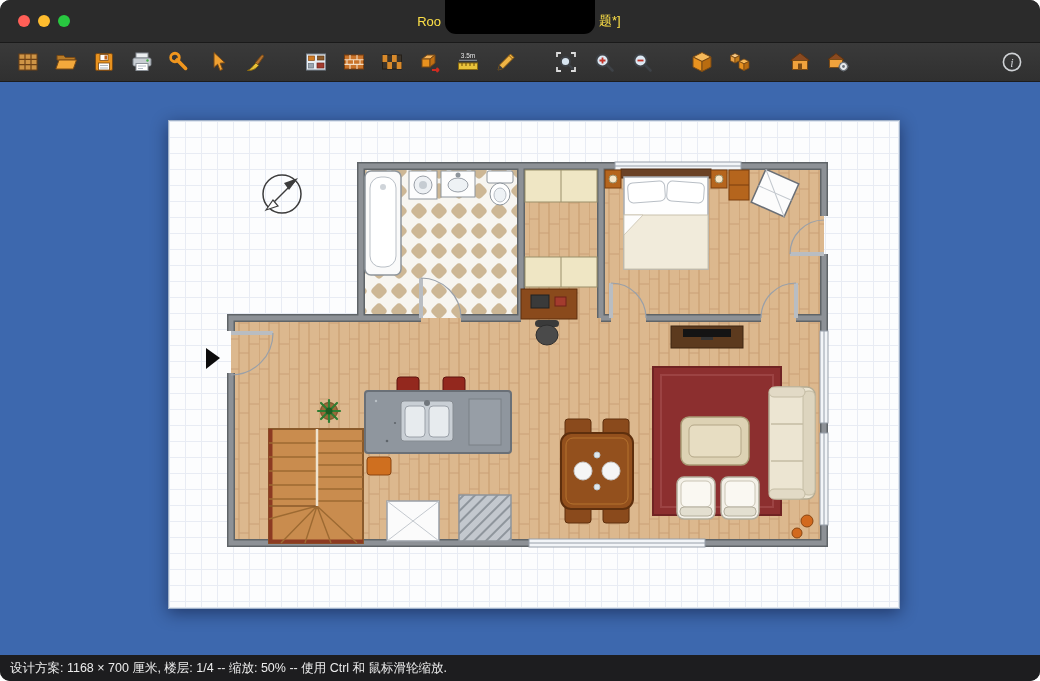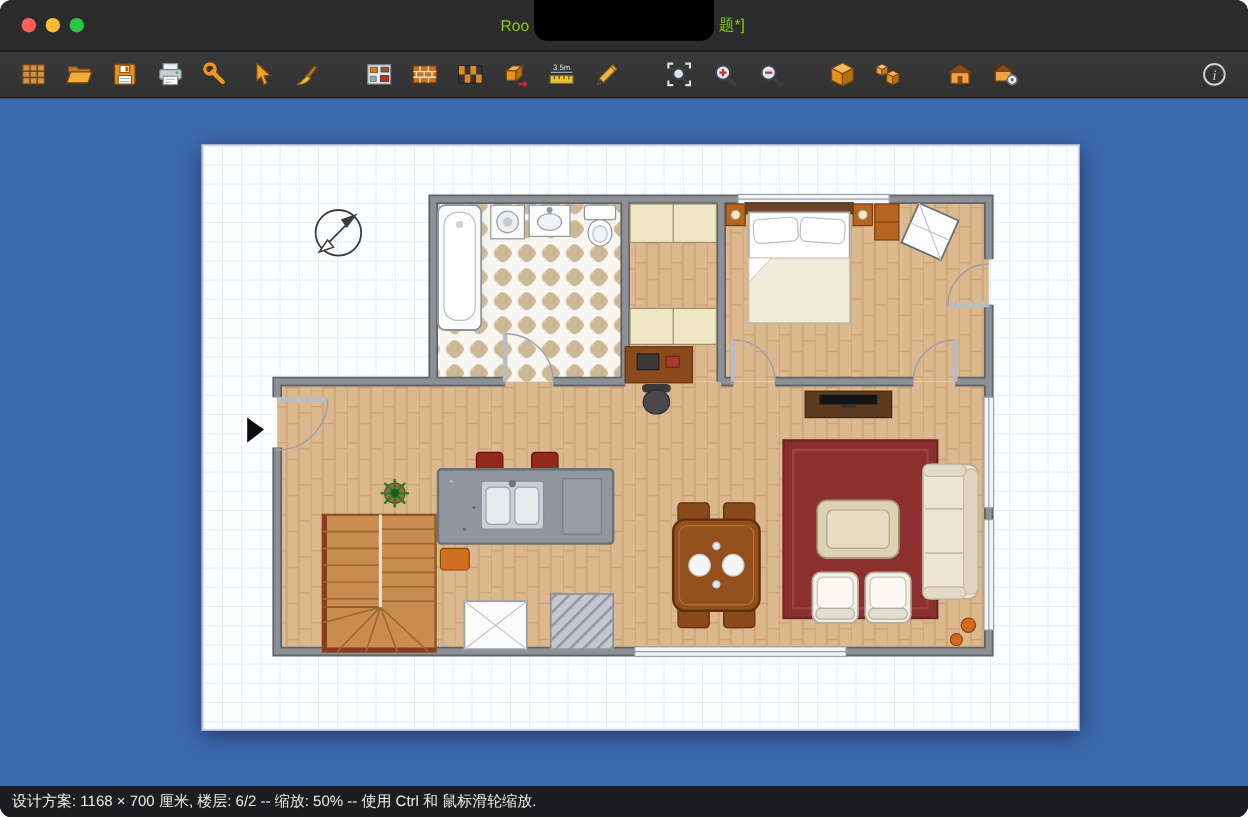--- a/index.html
+++ b/index.html
@@ -12,7 +12,7 @@
   .light.red{background:#ff5f57}.light.yellow{background:#febc2e}.light.green{background:#28c840}
   .notch{position:absolute;left:50%;top:0;transform:translateX(-50%);width:150px;height:34px;
          background:#000;border-radius:0 0 11px 11px;}
-  .title-part{position:absolute;top:50%;transform:translateY(-50%);color:#84cc16;font-size:13px;white-space:nowrap;}
+  .title-part{position:absolute;top:50%;transform:translateY(-50%);color:#fde047;font-size:13px;white-space:nowrap;}
   .title-left{right:50%;margin-right:79px;}
   .title-right{left:50%;margin-left:79px;}
   

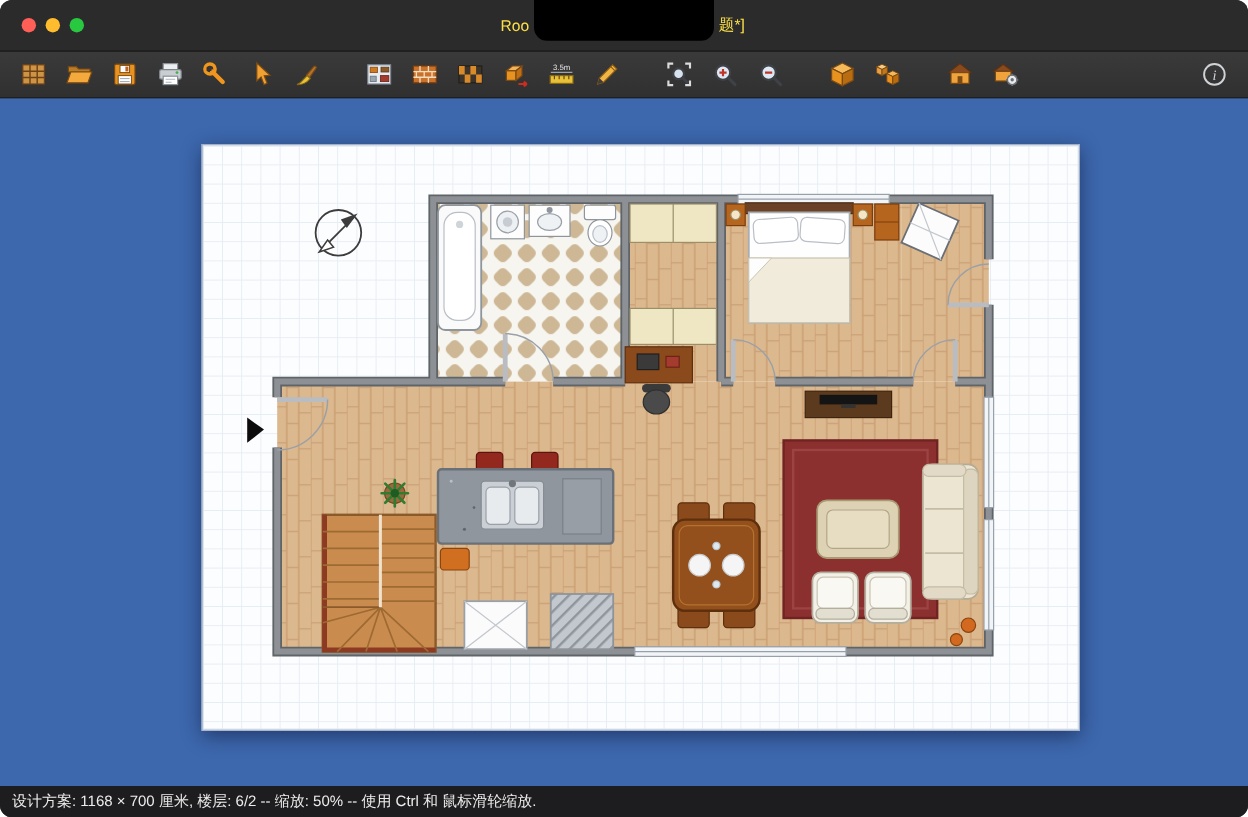--- a/index.html
+++ b/index.html
@@ -439,7 +439,7 @@
   </div>
 
   <div class="statusbar">
-    <span>设计方案: 1168 × 700 厘米, 楼层: 6/2 -- 缩放: 50% -- 使用 Ctrl 和 鼠标滑轮缩放.</span>
+    <span>设计方案: 1168 × 700 厘米, 楼层: 1/4 -- 缩放: 50% -- 使用 Ctrl 和 鼠标滑轮缩放.</span>
   </div>
 
 </div>

